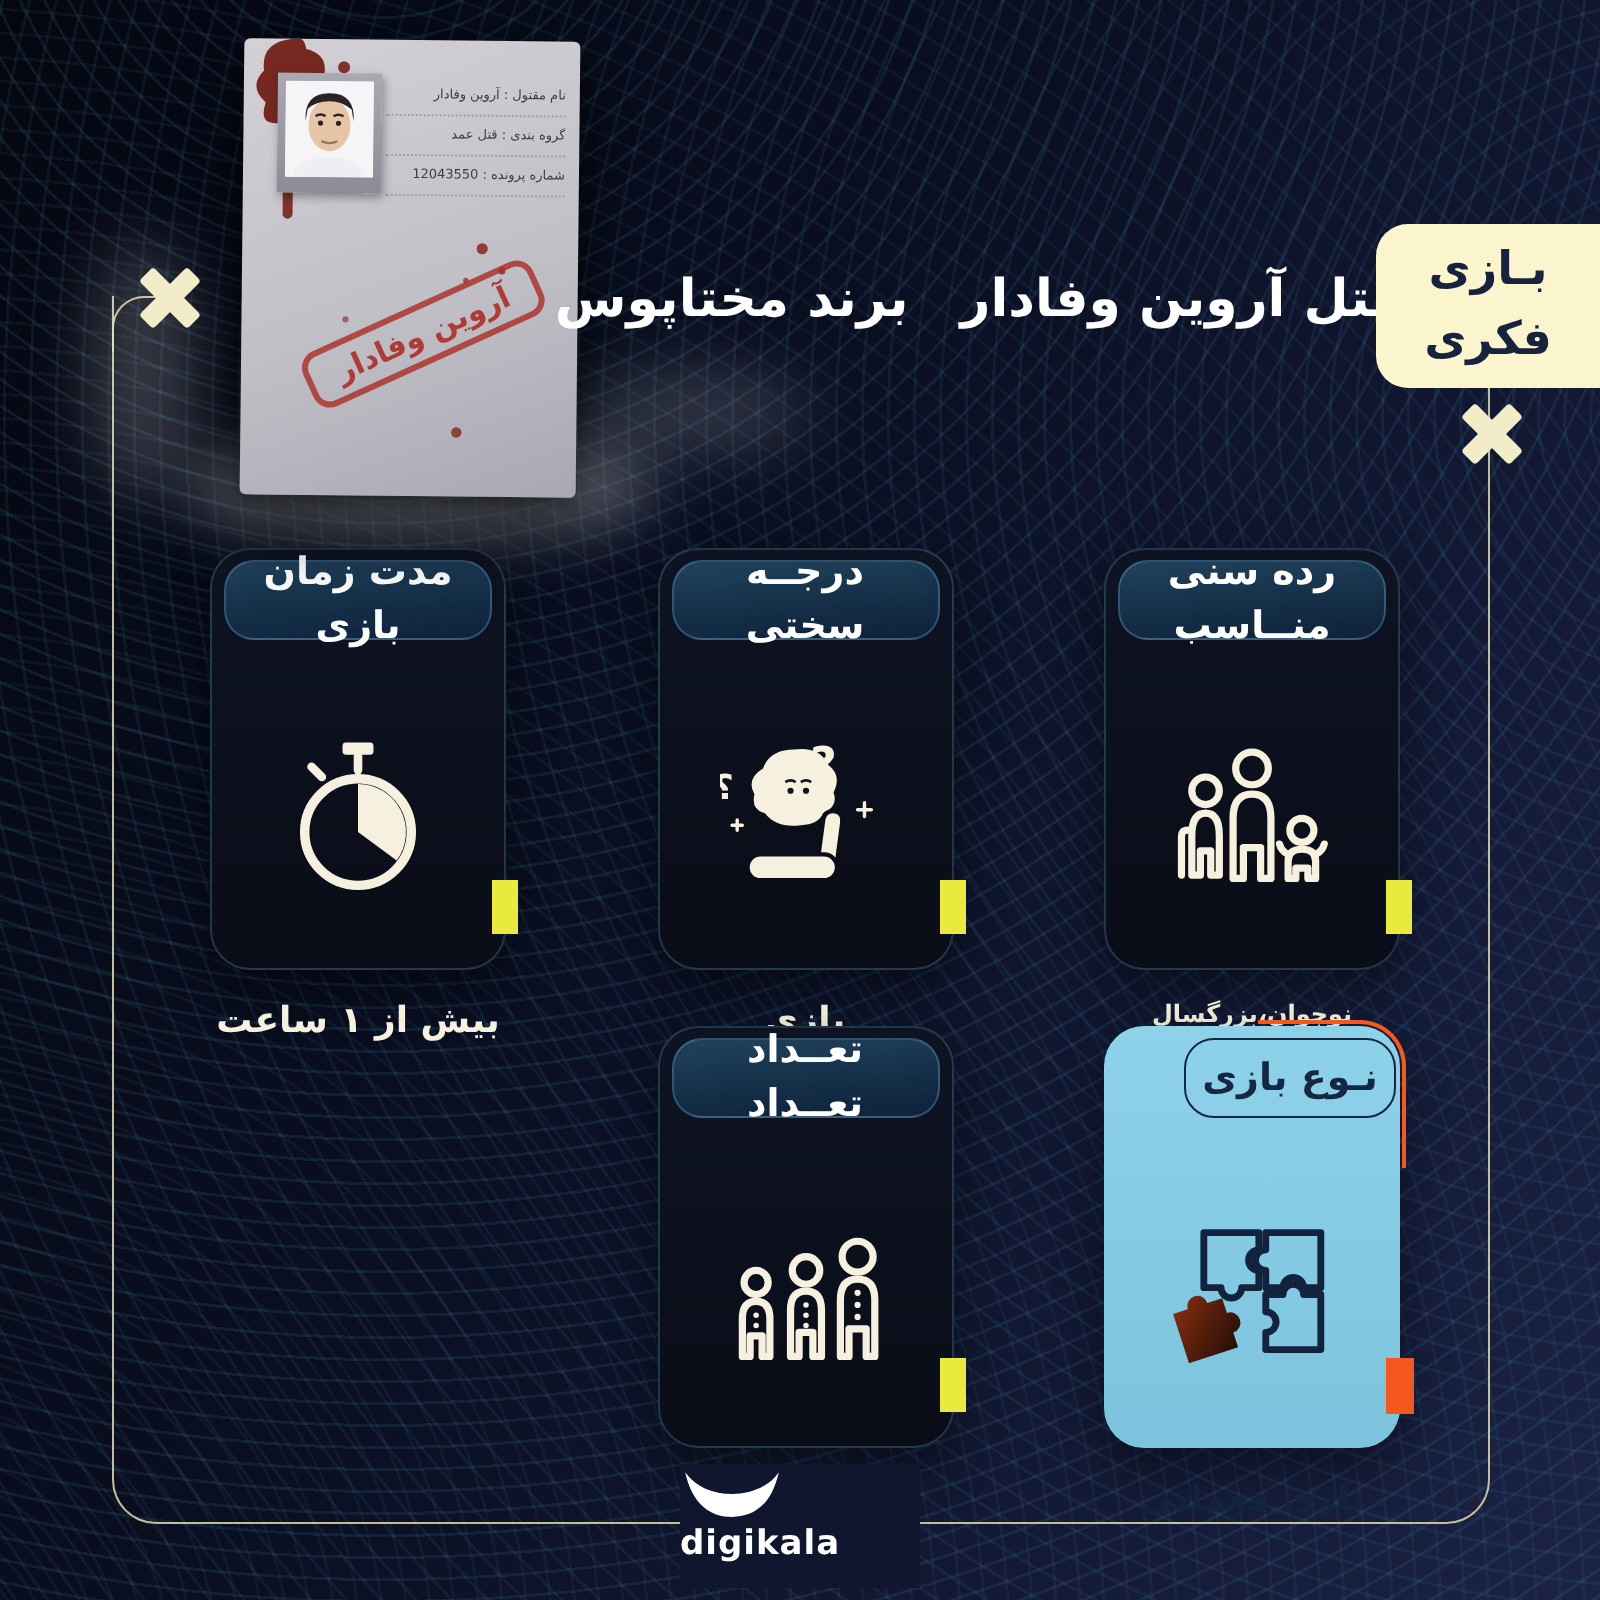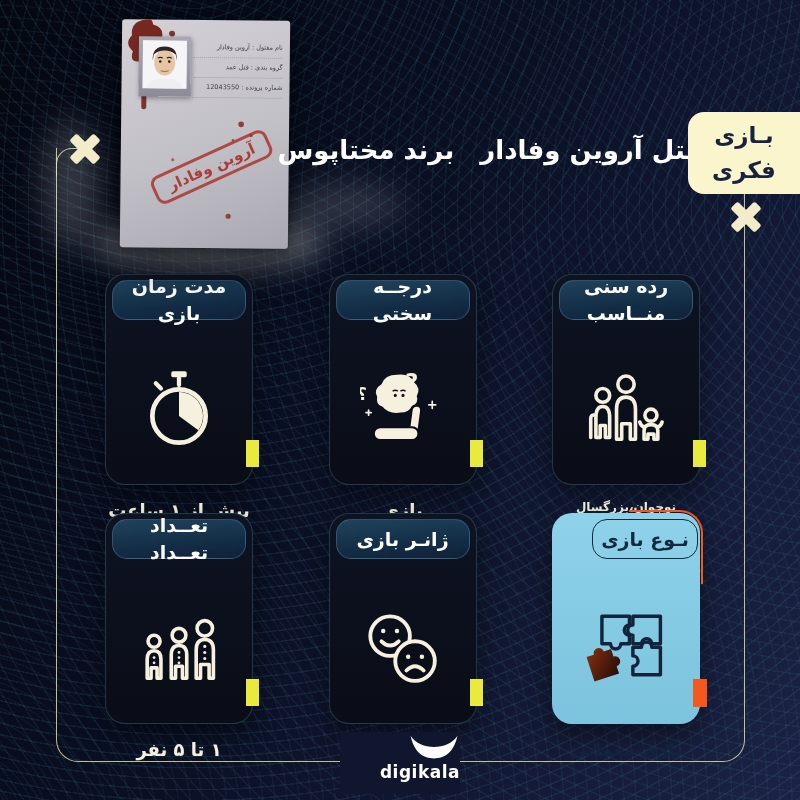--- a/index.html
+++ b/index.html
@@ -254,28 +254,6 @@
     <div class="marker"></div>
   </div>
 
-  <div class="card">
-    <div class="card-header">
-      <div>ژانـر بازی</div>
-      <div></div>
-    </div>
-    <div class="icon-area">
-      <svg viewBox="0 0 100 100">
-        <g stroke="#f5f1de" stroke-width="4.5" fill="none" stroke-linecap="round">
-          <circle cx="35" cy="35" r="23"></circle>
-          <circle cx="27" cy="29" r="2.6" fill="#f5f1de" stroke="none"></circle>
-          <circle cx="43" cy="29" r="2.6" fill="#f5f1de" stroke="none"></circle>
-          <path d="M25,41 Q35,51 45,41"></path>
-          <circle cx="64" cy="64" r="23" fill="#0b0e18"></circle>
-          <circle cx="56" cy="59" r="2.6" fill="#f5f1de" stroke="none"></circle>
-          <circle cx="72" cy="59" r="2.6" fill="#f5f1de" stroke="none"></circle>
-          <path d="M54,75 Q64,65 74,75"></path>
-        </g>
-      </svg>
-    </div>
-    <div class="card-value">معمایی</div>
-    <div class="marker"></div>
-  </div>
 
   <div class="card">
     <div class="card-header">

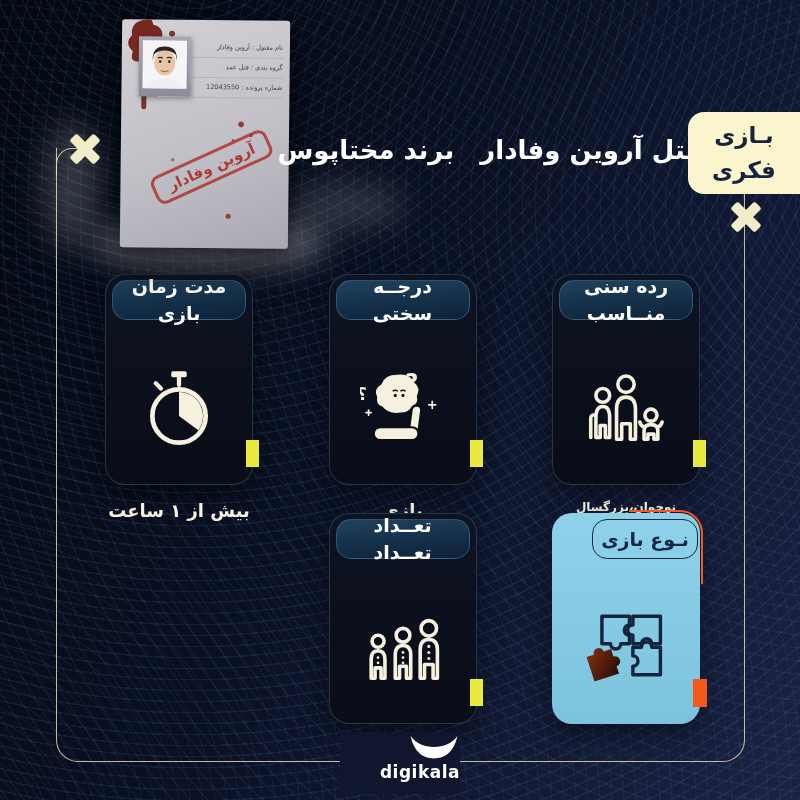--- a/index.html
+++ b/index.html
@@ -94,7 +94,7 @@
 
   
   .logo-wrap { position:absolute; left:340px; top:732px; width:120px; height:62px; z-index:4;
-    background:#10162e; display:flex; flex-direction:column; align-items:flex-end; justify-content:flex-start; }
+    background:#10162e; display:flex; flex-direction:column; align-items:flex-start; justify-content:flex-start; }
   .logo-smile { width:52px; height:26px; margin-top:2px; }
   .logo-text { color:#ffffff; font-size:17px; font-weight:700; letter-spacing:.5px; margin-top:2px; }
 </style>

